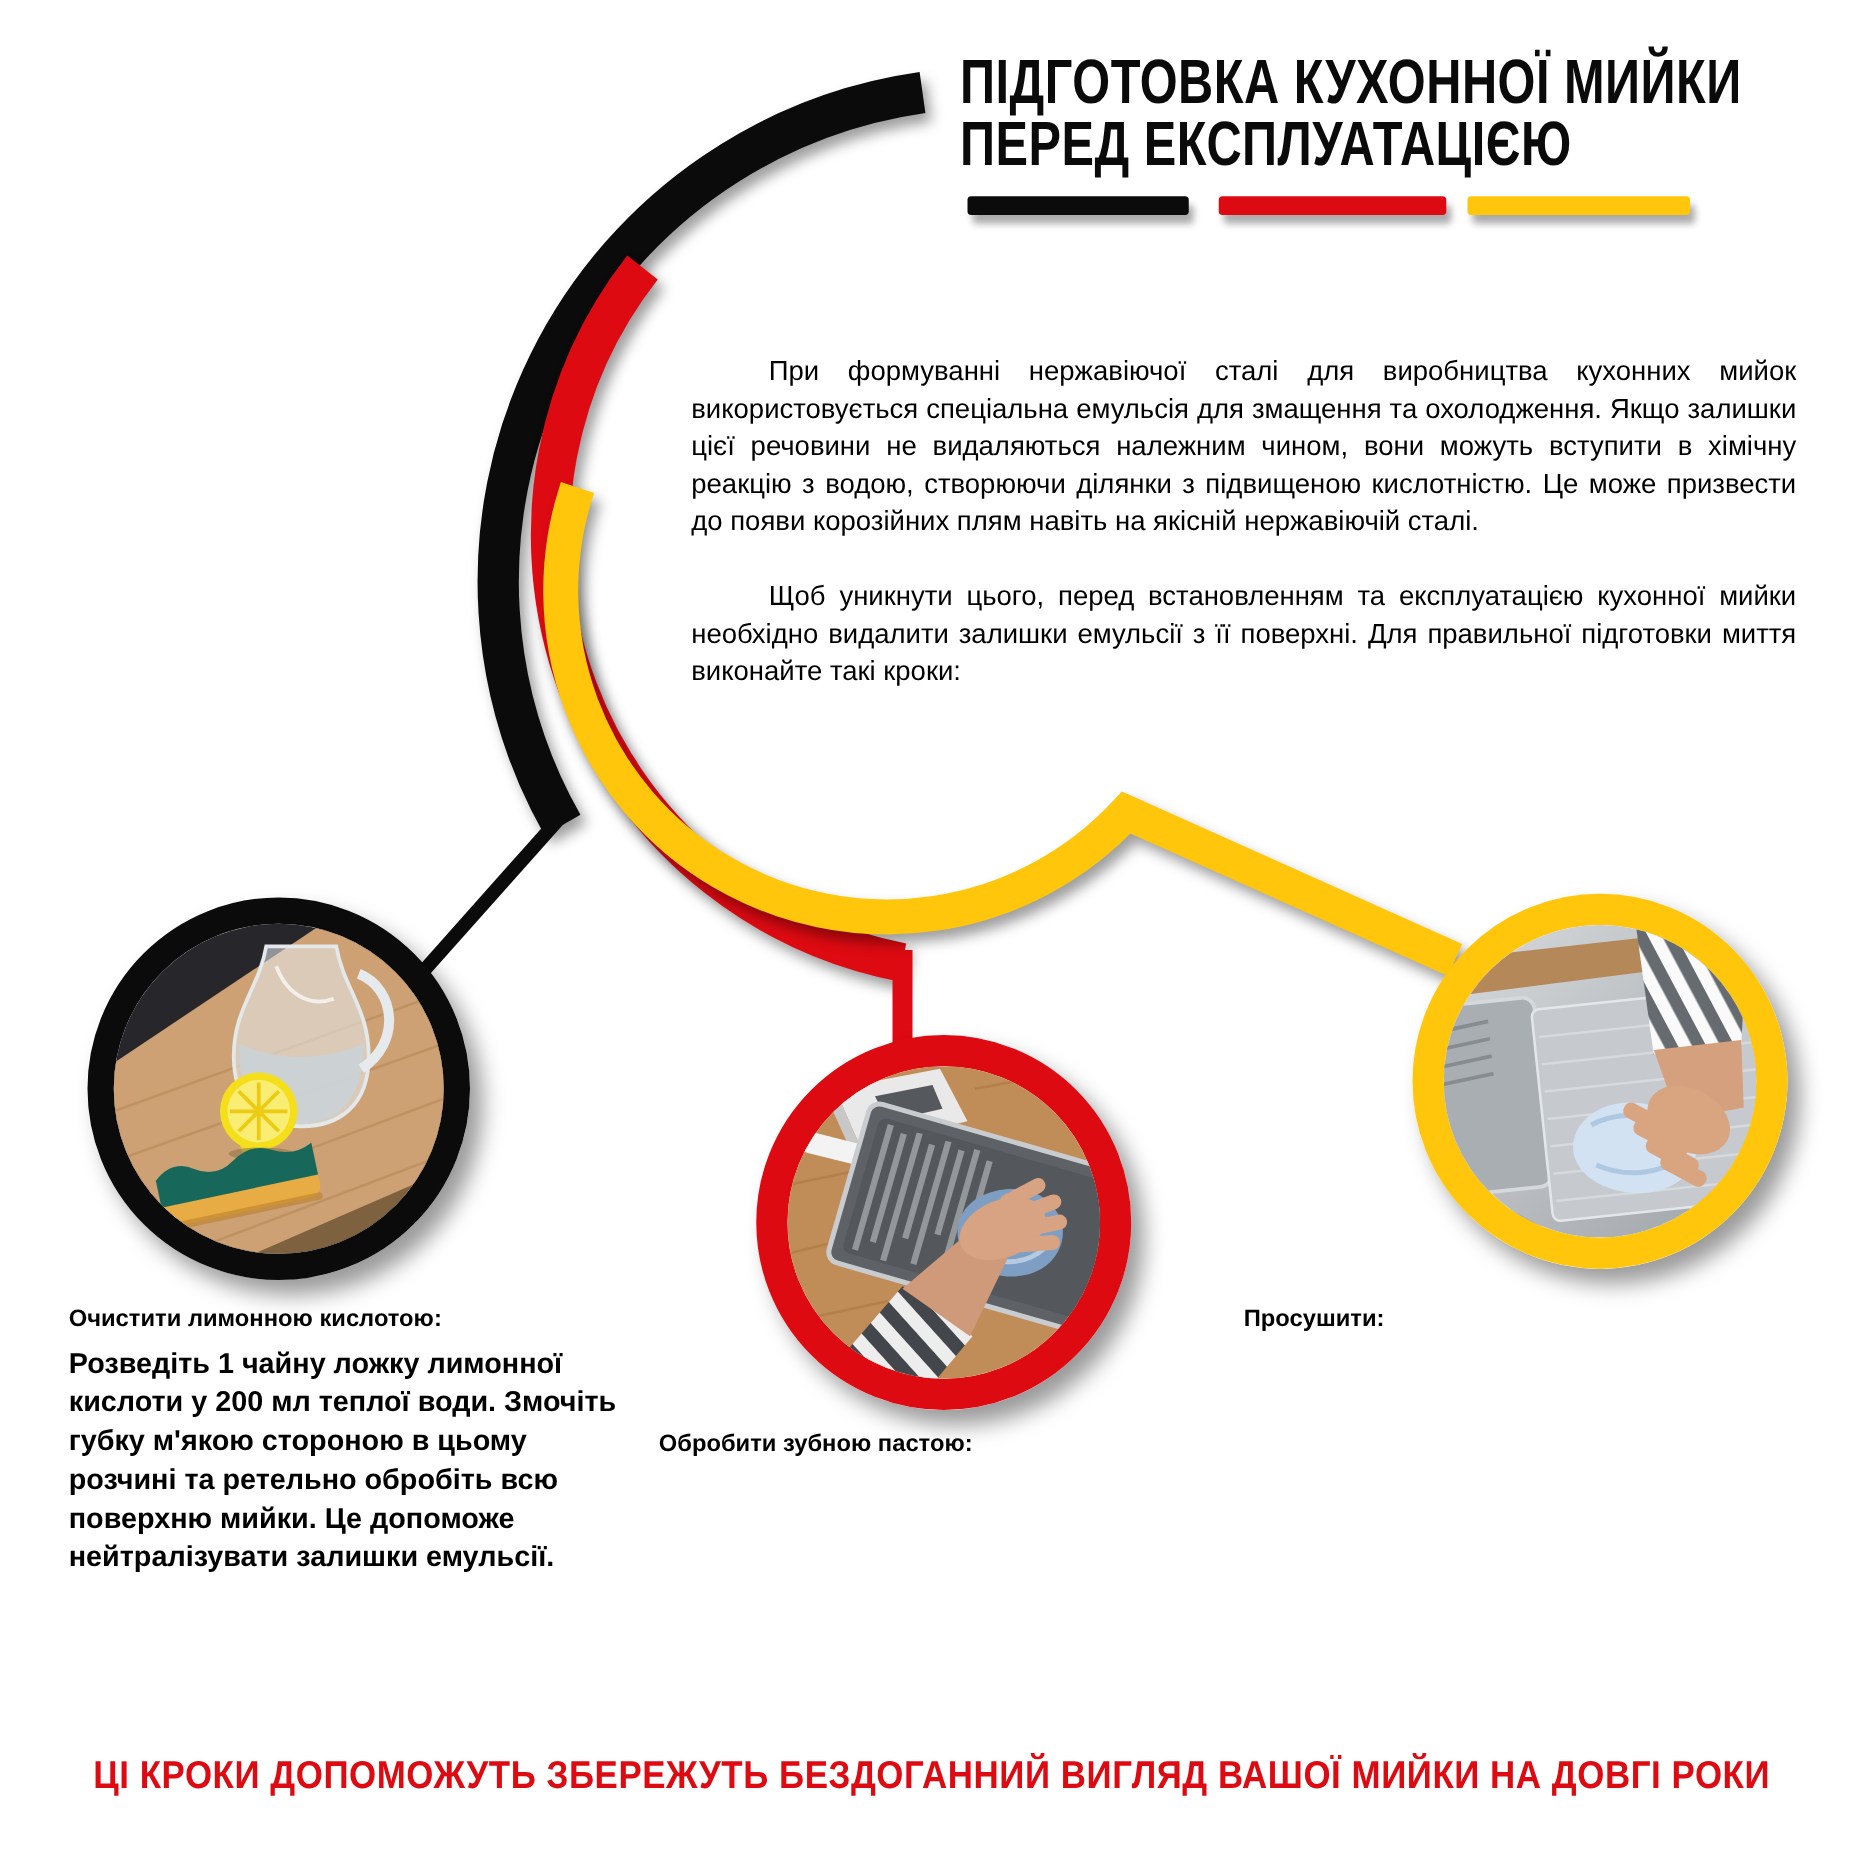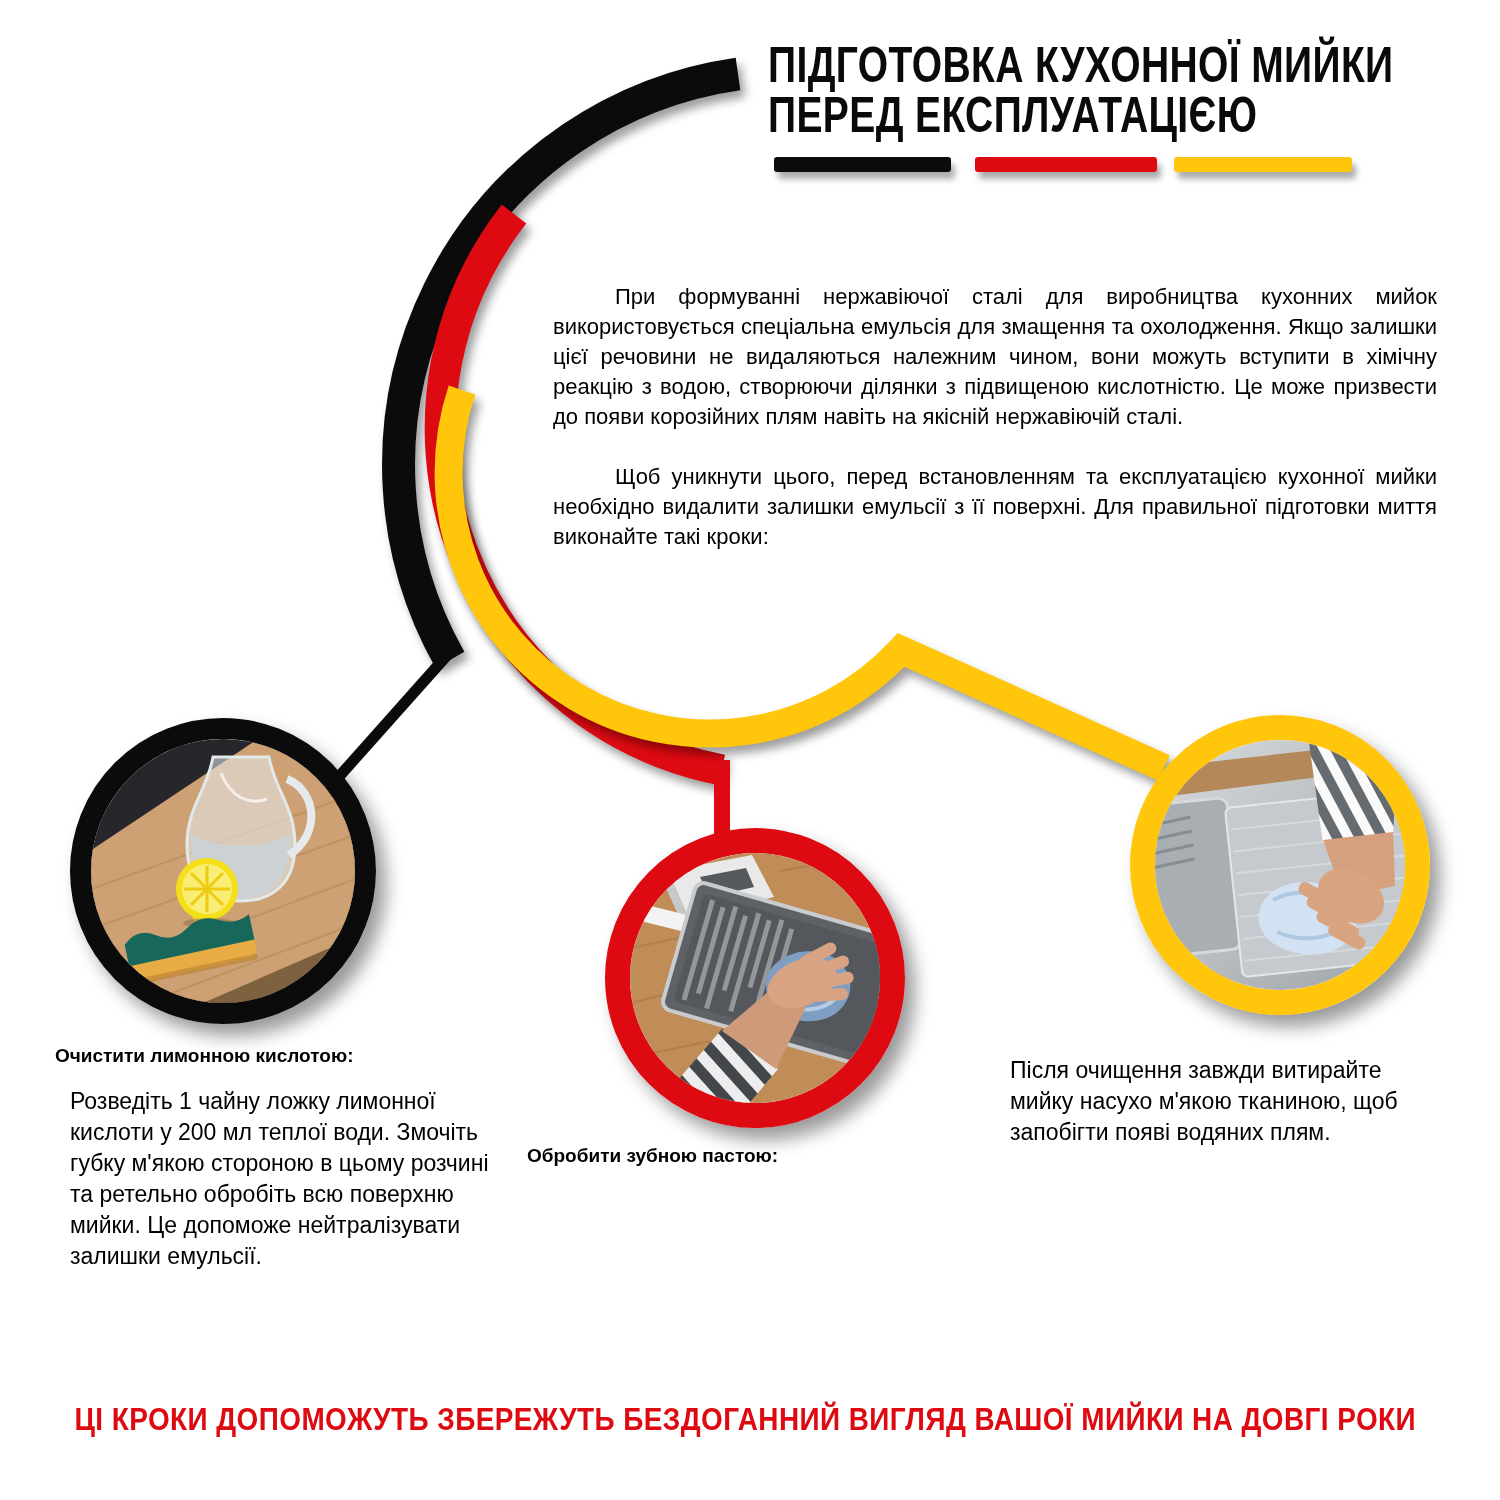--- a/index.html
+++ b/index.html
@@ -218,6 +218,7 @@
     <h3>Обробити зубною пастою:</h3>
   </div>
   <div class="step s3">
+    <h3>Просушити:</h3>
     <p>Після очищення завжди витирайте мийку насухо м'якою тканиною, щоб запобігти появі водяних плям.</p>
   </div>
 

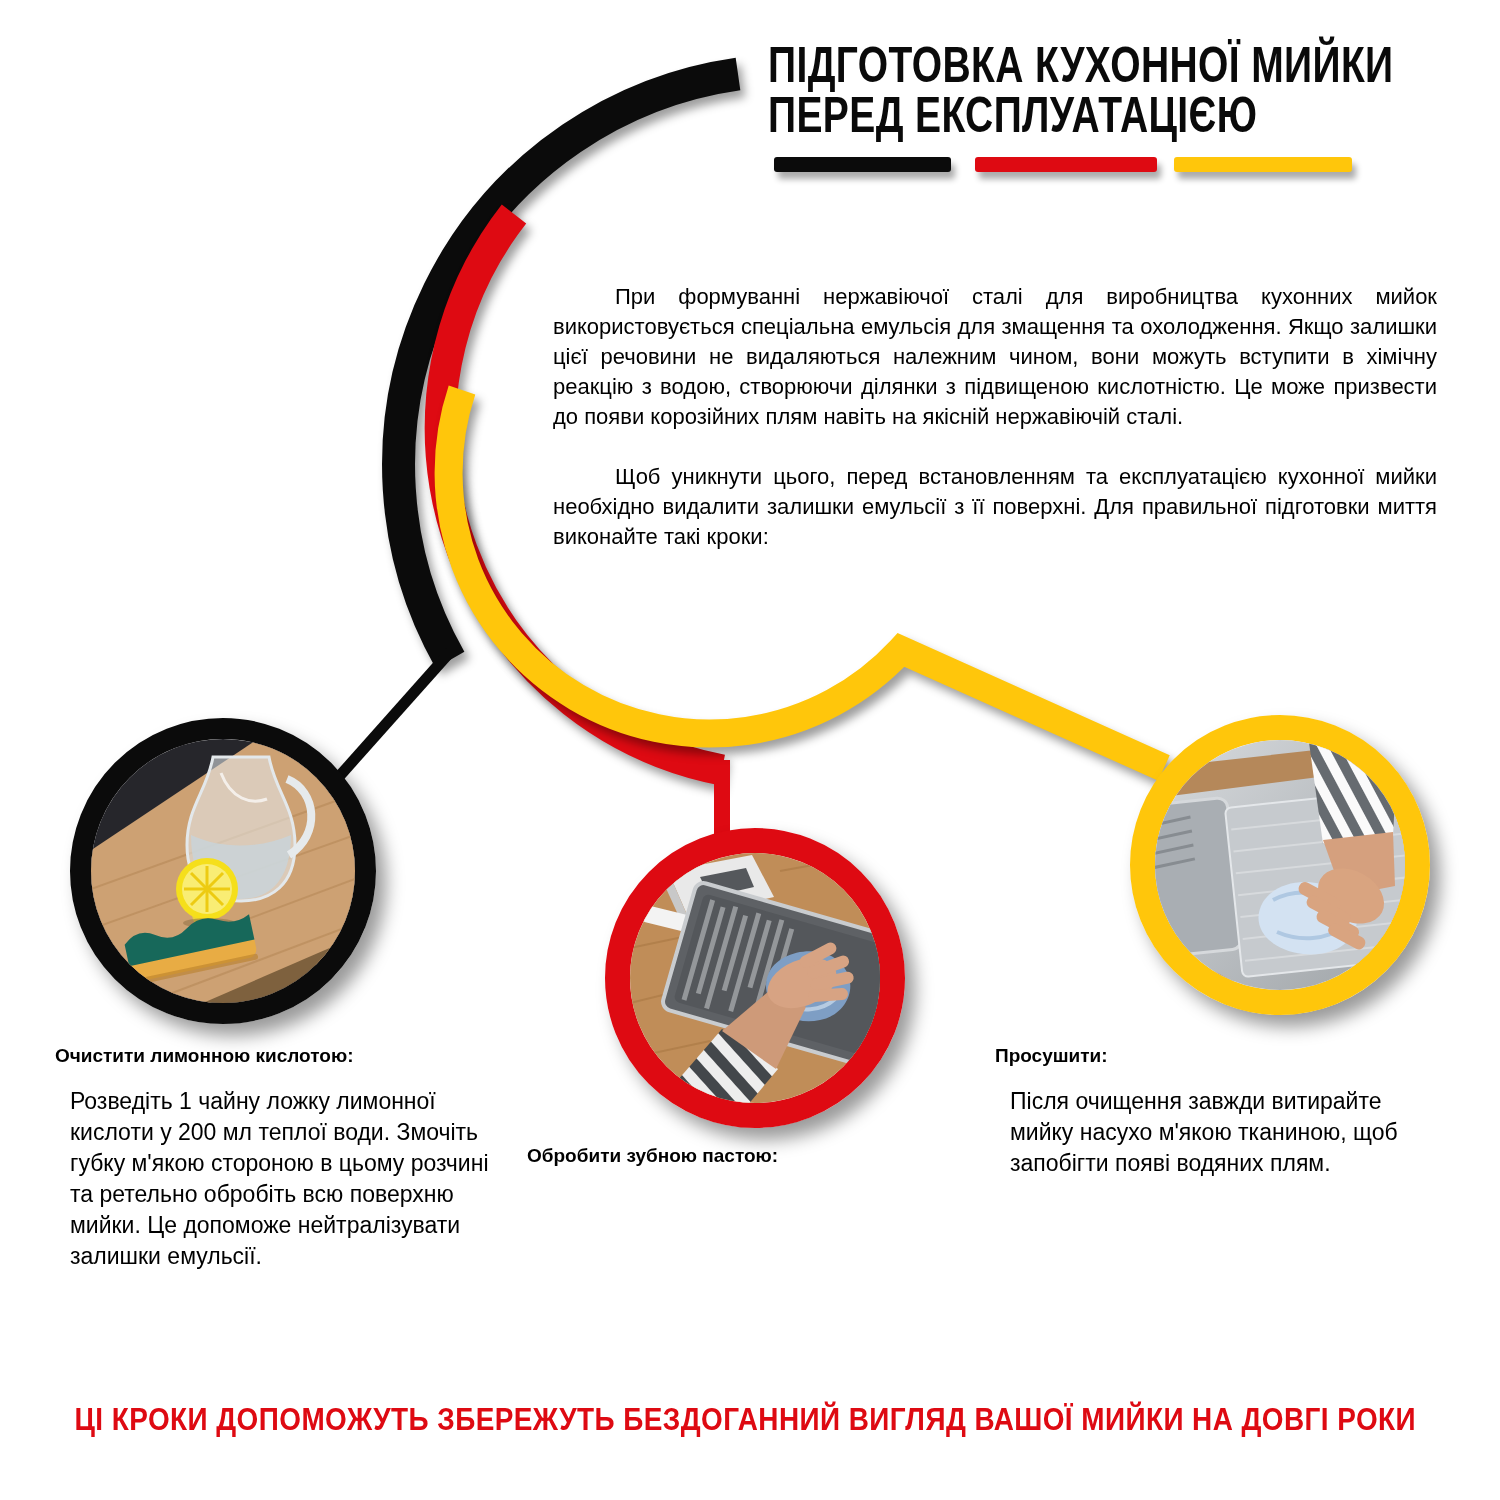--- a/index.html
+++ b/index.html
@@ -35,7 +35,7 @@
   
   .step{position:absolute;font-size:23px;line-height:31px;z-index:3;}
   .step h3{margin:0 0 4px 0;font-size:19px;line-height:31px;font-weight:bold;}
-  .step p{margin:15px;}
+  .step p{margin:0;font-weight:bold;}
   .s1{left:55px;top:1040px;width:450px;}
   .s2{left:527px;top:1140px;width:478px;}
   .s3{left:995px;top:1040px;width:462px;}

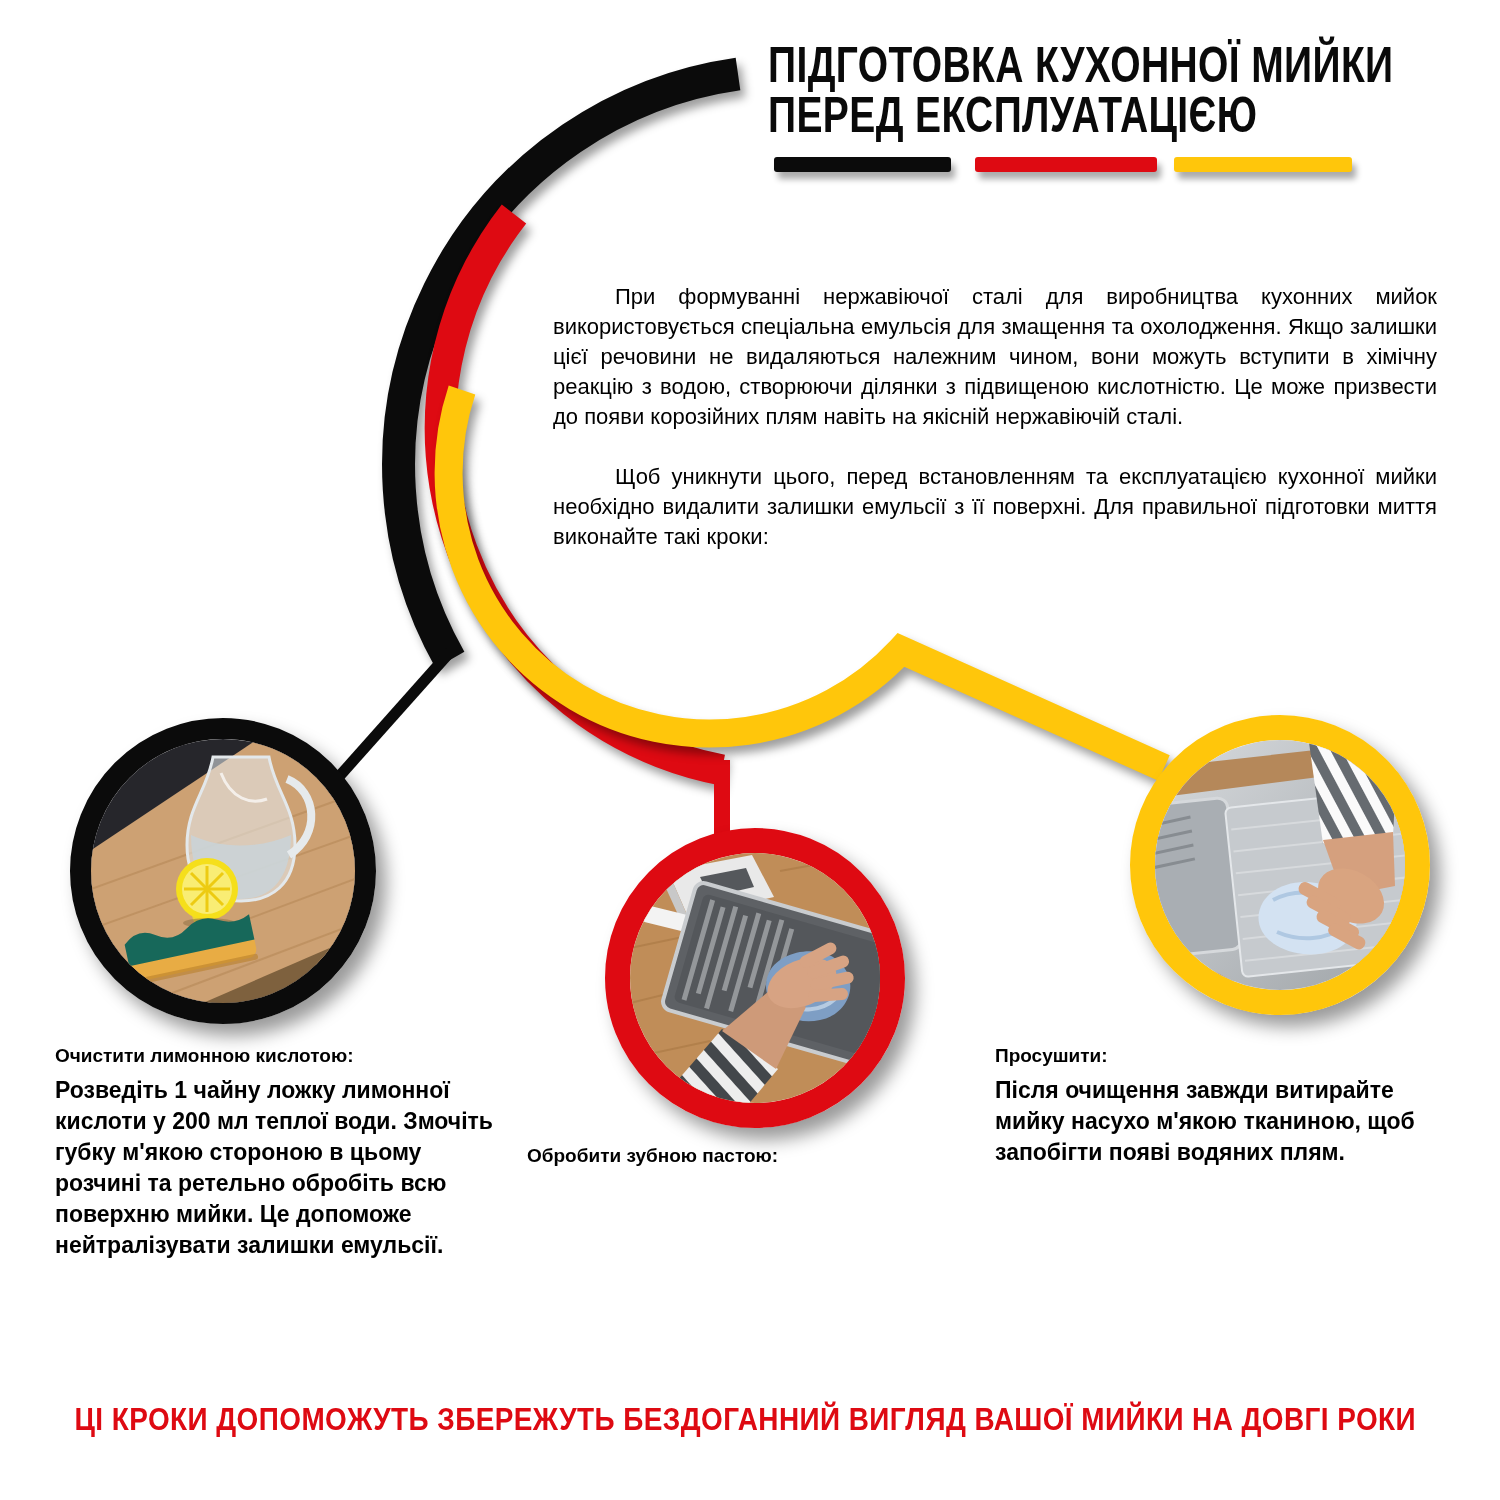--- a/index.html
+++ b/index.html
@@ -219,7 +219,6 @@
   </div>
   <div class="step s3">
     <h3>Просушити:</h3>
-    <p>Після очищення завжди витирайте мийку насухо м'якою тканиною, щоб запобігти появі водяних плям.</p>
   </div>
 
   <div class="footer">

